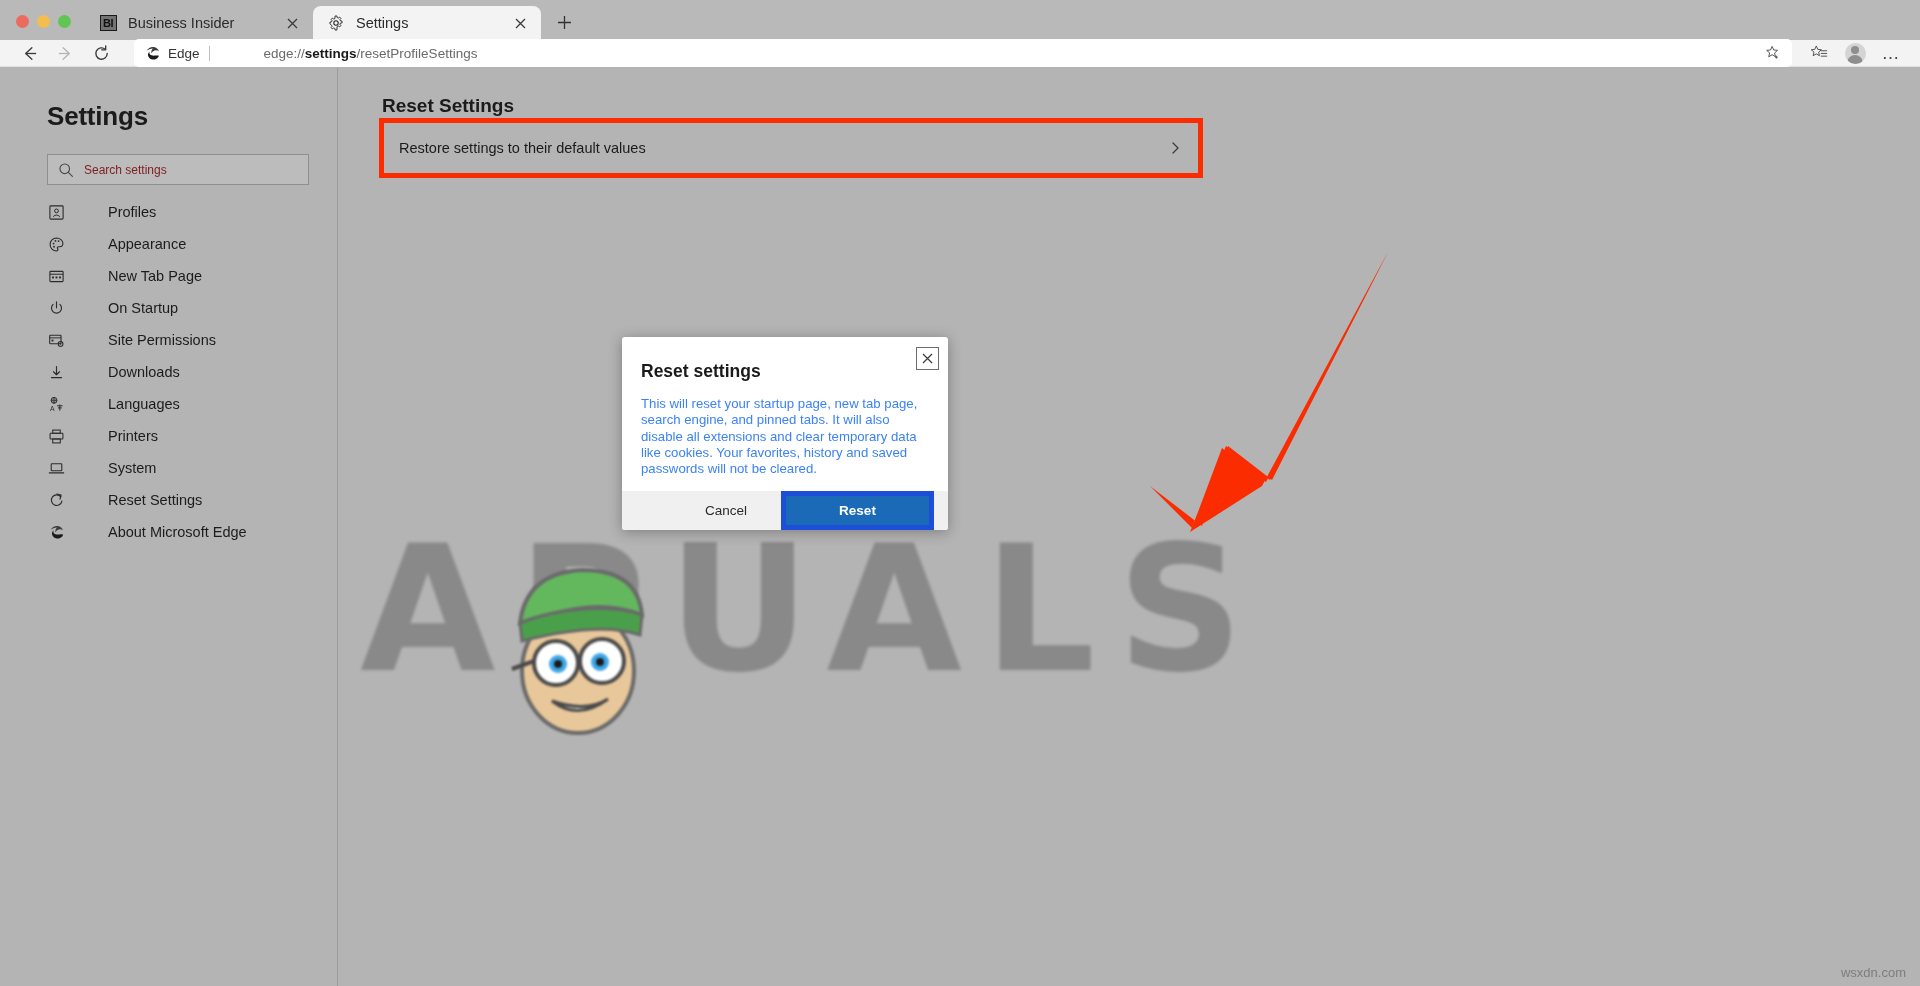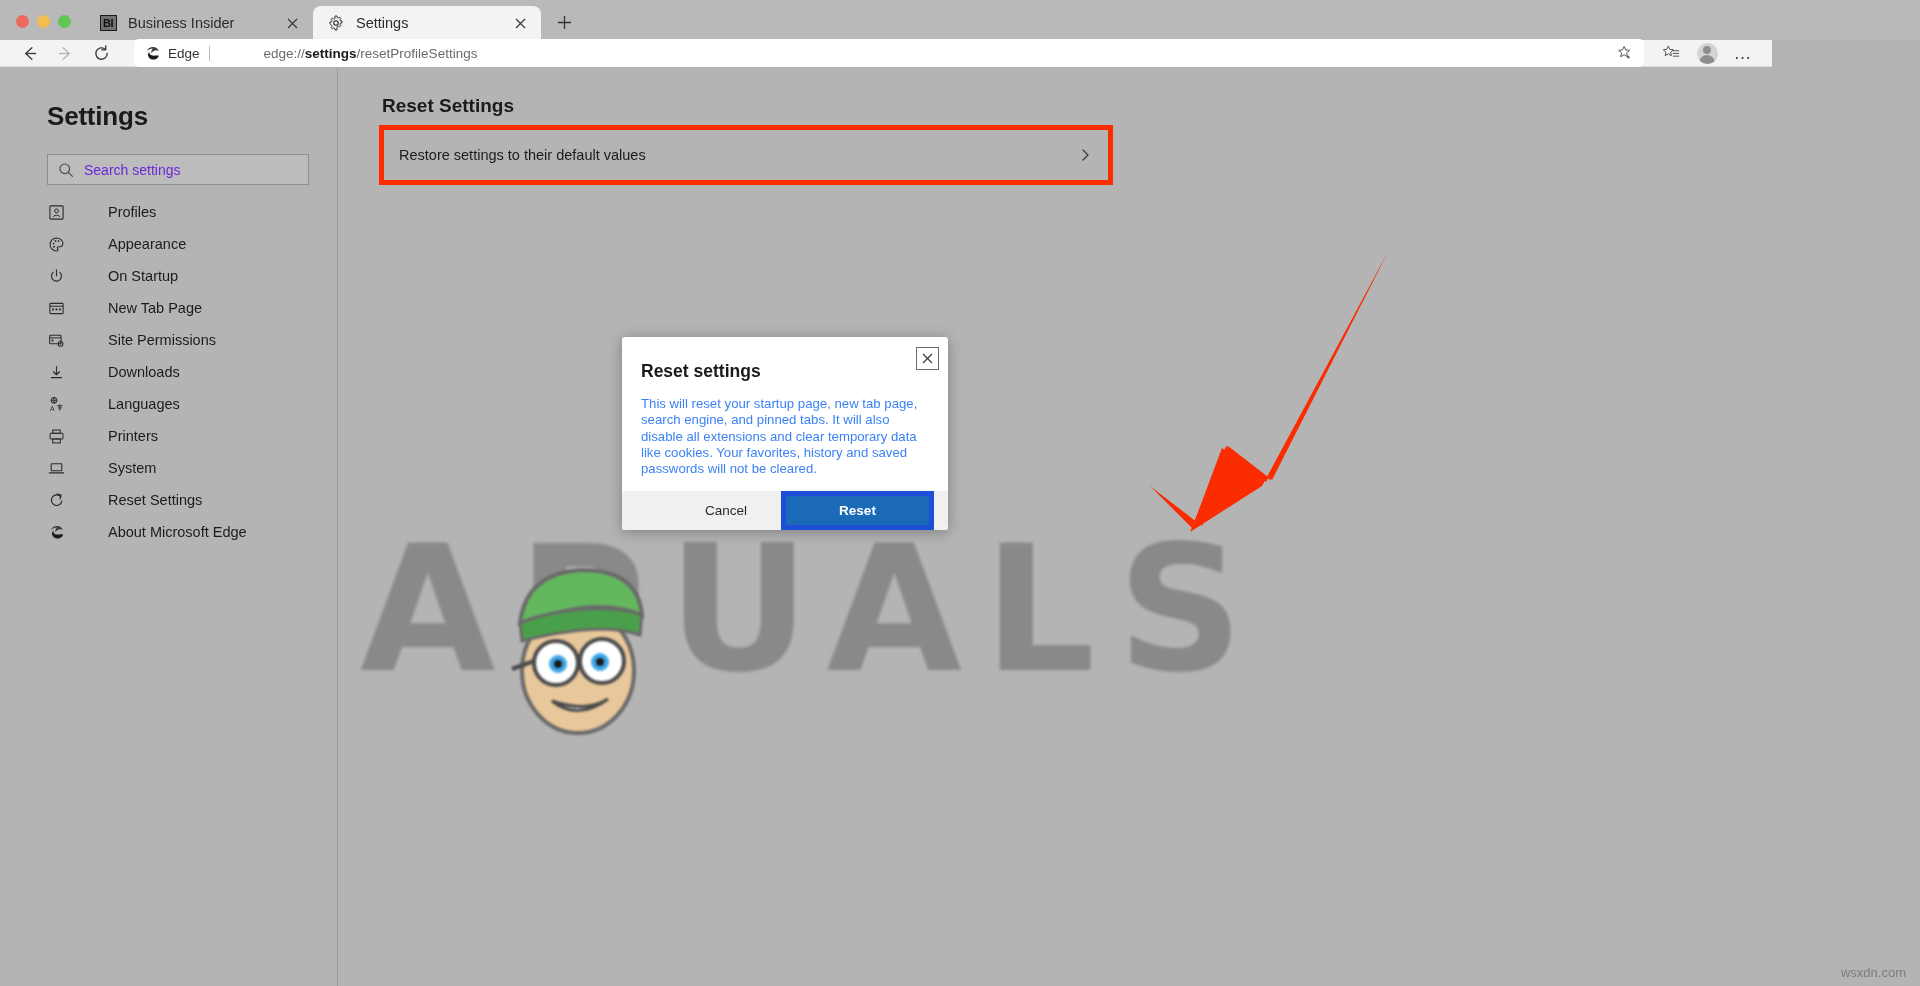--- a/index.html
+++ b/index.html
@@ -57,7 +57,7 @@
   
   .toolbar {
     position: absolute; top: 40px; left: 0;
-    width: 1772px; height: 27px;
+    width: 1920px; height: 27px;
     background: #f3f3f3;
     display: flex; align-items: center;
     padding: 0 14px;

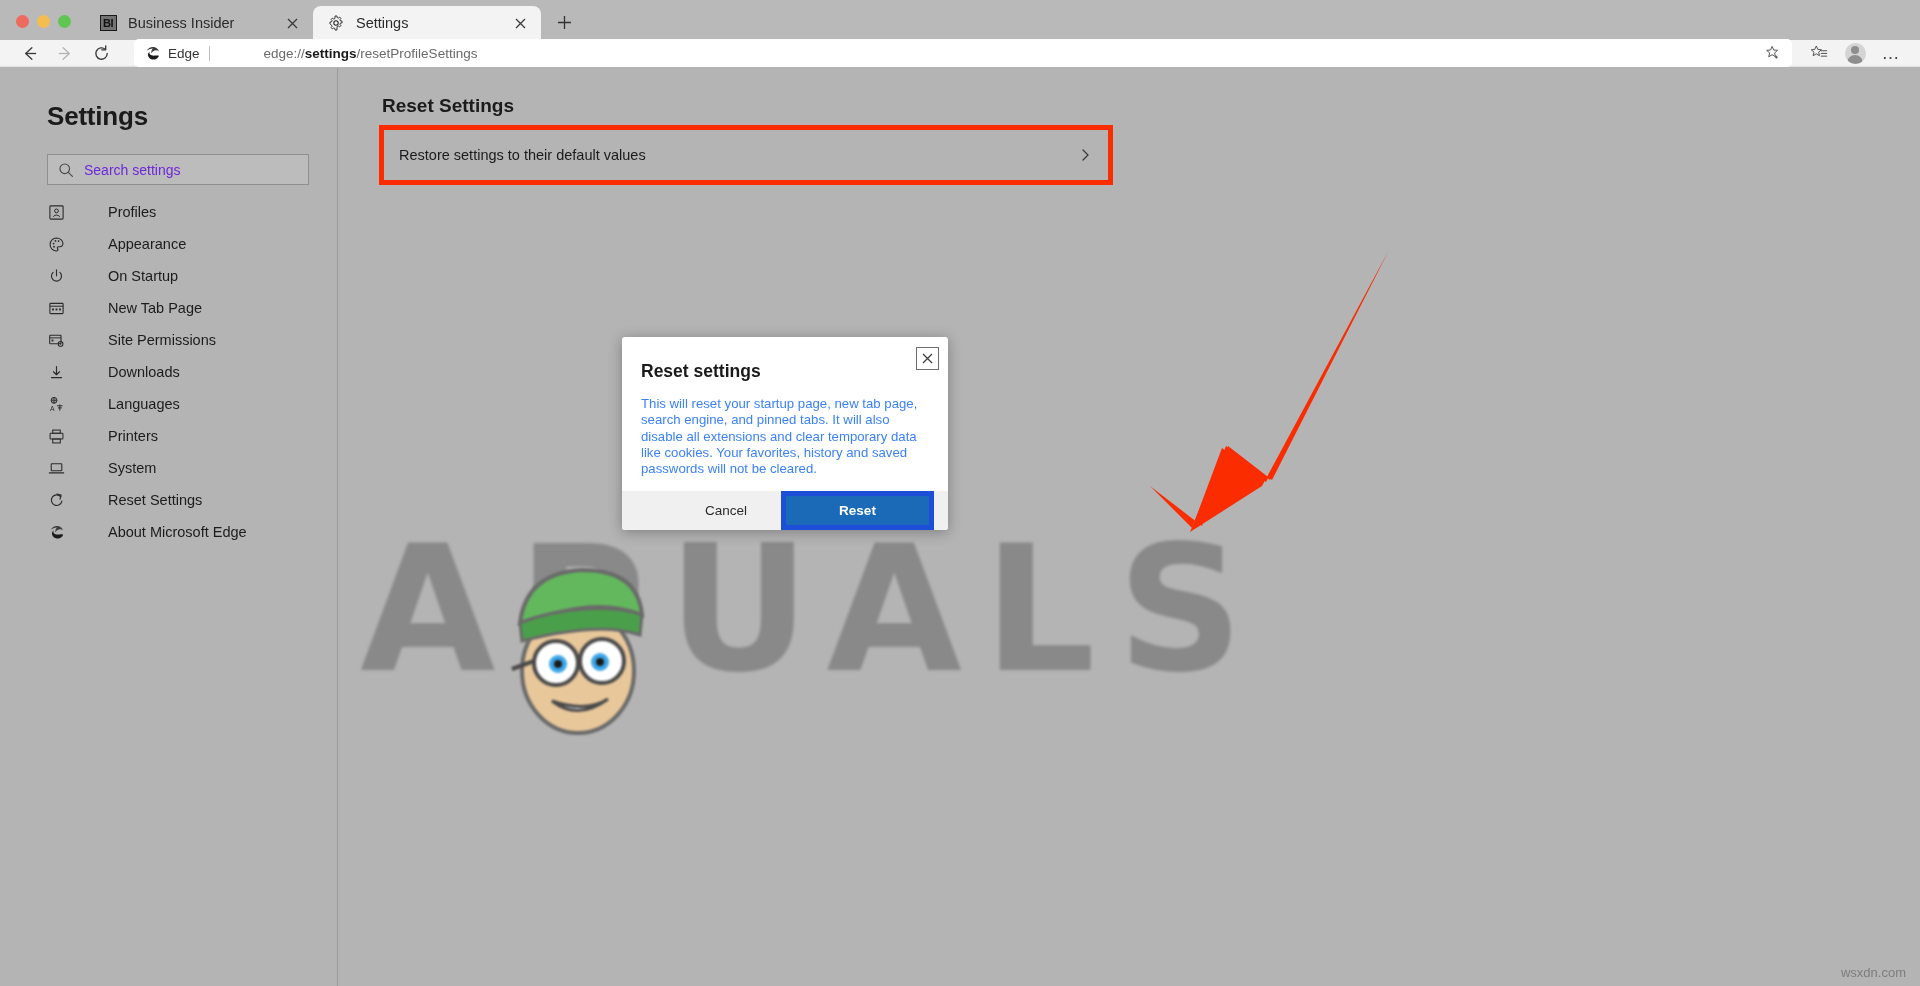--- a/index.html
+++ b/index.html
@@ -147,8 +147,8 @@
     margin: 27px 0 0 43px;
   }
   .reset-row-wrap {
-    position: absolute; left: 40px; top: 57px;
-    width: 734px; height: 60px;
+    position: absolute; left: 40px; top: 50px;
+    width: 824px; height: 60px;
     border: 5px solid #fa2c00;
   }
   .reset-row {

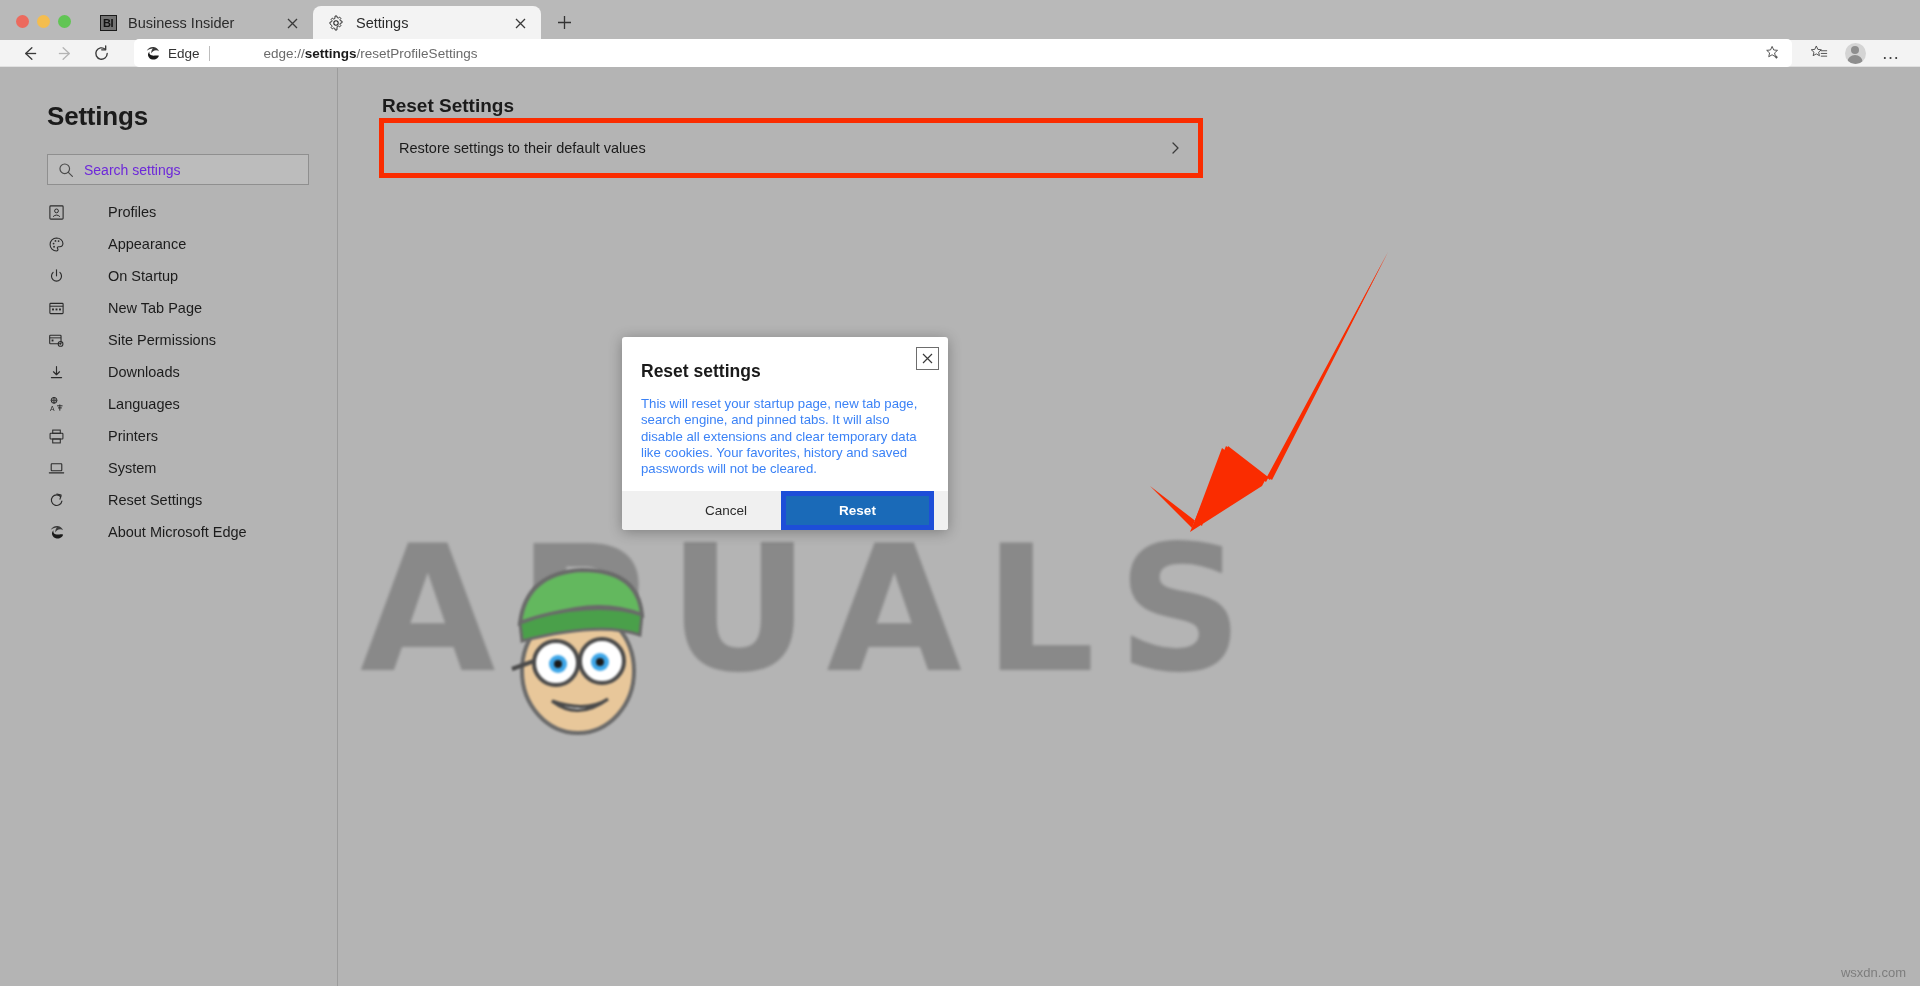--- a/index.html
+++ b/index.html
@@ -127,7 +127,7 @@
     display: flex; align-items: center; padding: 0 10px;
   }
   .searchbox .magnifier { margin-right: 10px; display: flex; }
-  .search-ph { font-size: 14px; color: #6d28d9; }
+  .search-ph { font-size: 12px; color: #7f1d1d; }
 
   .navlist { margin-top: 11px; }
   .navitem {

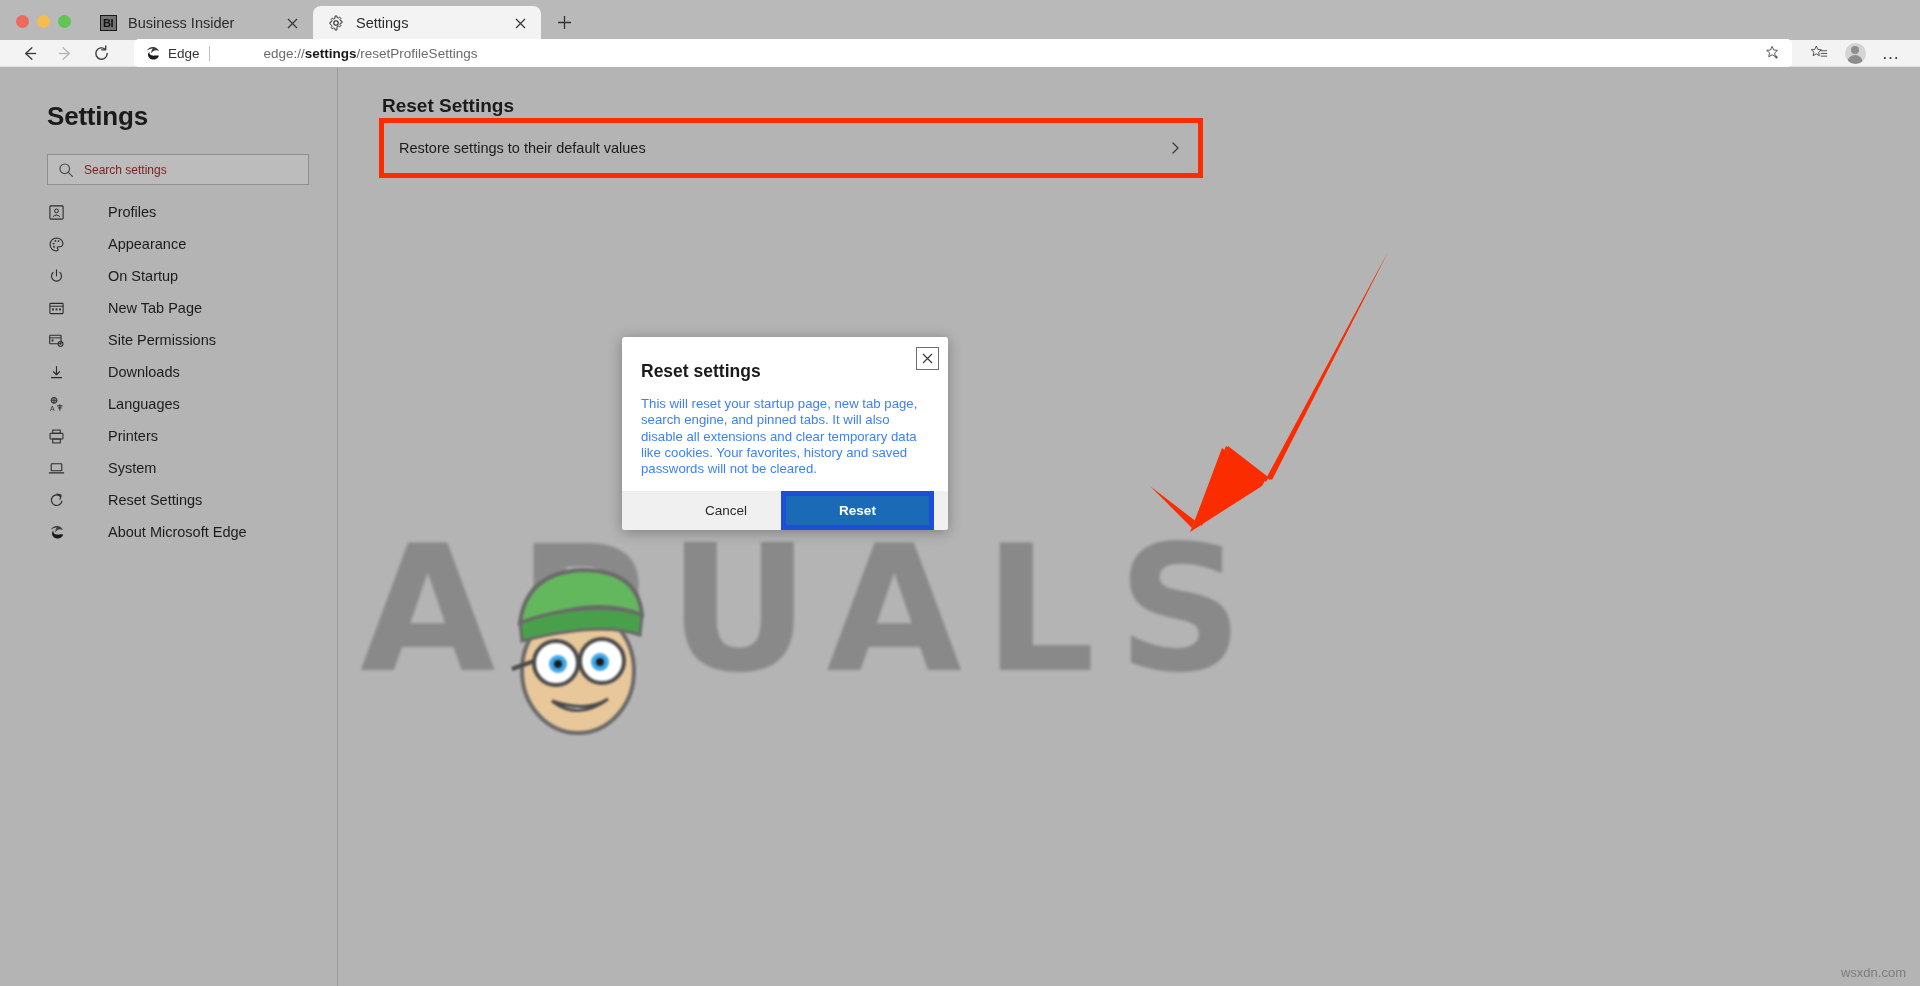--- a/index.html
+++ b/index.html
@@ -395,16 +395,6 @@
         <div class="navitem">
           <span class="ico">
             <svg width="17" height="17" viewBox="0 0 18 18">
-              <path d="M5.4 4.7a5.3 5.3 0 1 0 7.2 0" fill="none" stroke="#2b2b2b" stroke-width="1.2" stroke-linecap="round"></path>
-              <path d="M9 1.9 V8.3" stroke="#2b2b2b" stroke-width="1.2" stroke-linecap="round"></path>
-            </svg>
-          </span>
-          <span>On Startup</span>
-        </div>
-
-        <div class="navitem">
-          <span class="ico">
-            <svg width="17" height="17" viewBox="0 0 18 18">
               <rect x="2" y="3.6" width="14" height="10.8" rx="0.8" fill="none" stroke="#2b2b2b" stroke-width="1.15"></rect>
               <path d="M2 6.6 H16" stroke="#2b2b2b" stroke-width="1.05"></path>
               <rect x="4.3" y="9" width="2" height="2" fill="#2b2b2b"></rect>
@@ -413,6 +403,16 @@
             </svg>
           </span>
           <span>New Tab Page</span>
+        </div>
+
+        <div class="navitem">
+          <span class="ico">
+            <svg width="17" height="17" viewBox="0 0 18 18">
+              <path d="M5.4 4.7a5.3 5.3 0 1 0 7.2 0" fill="none" stroke="#2b2b2b" stroke-width="1.2" stroke-linecap="round"></path>
+              <path d="M9 1.9 V8.3" stroke="#2b2b2b" stroke-width="1.2" stroke-linecap="round"></path>
+            </svg>
+          </span>
+          <span>On Startup</span>
         </div>
 
         <div class="navitem">

